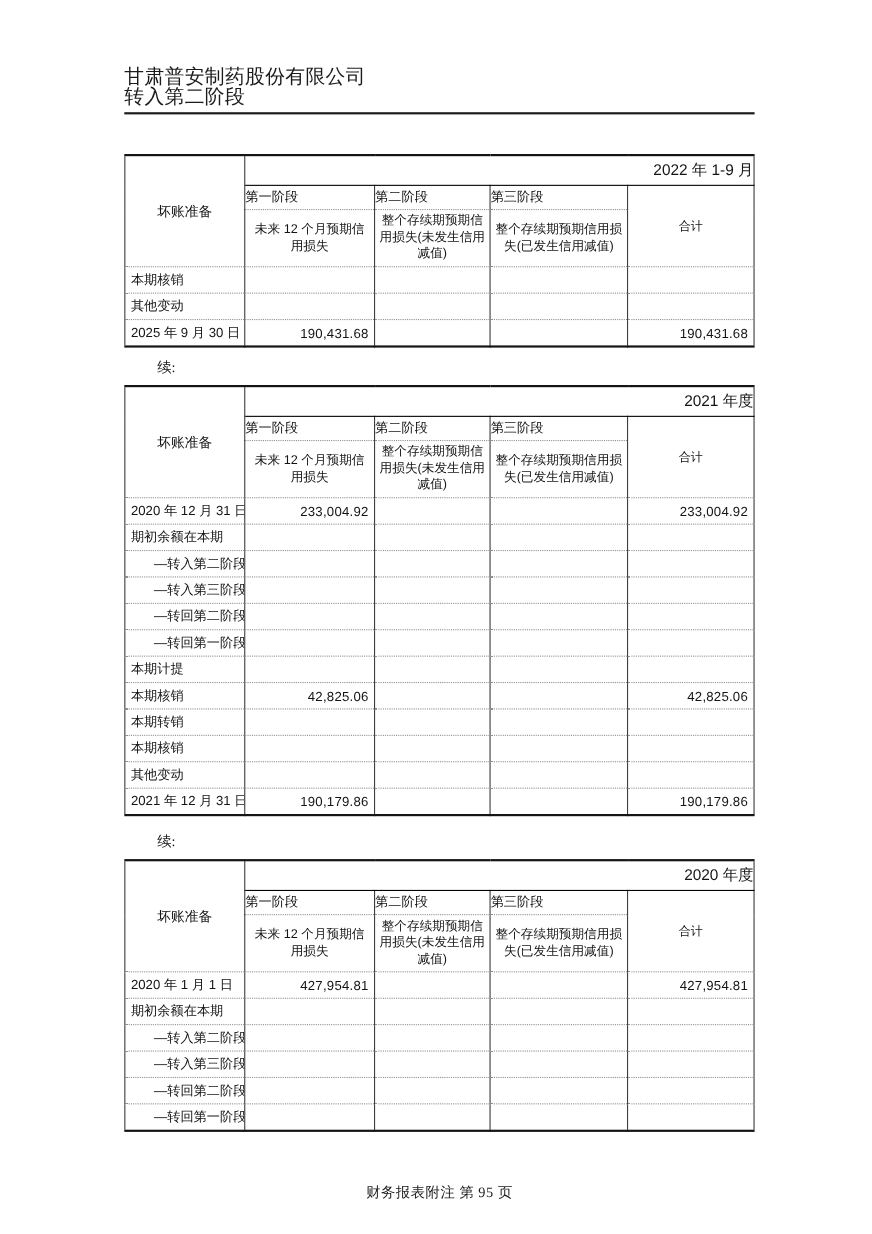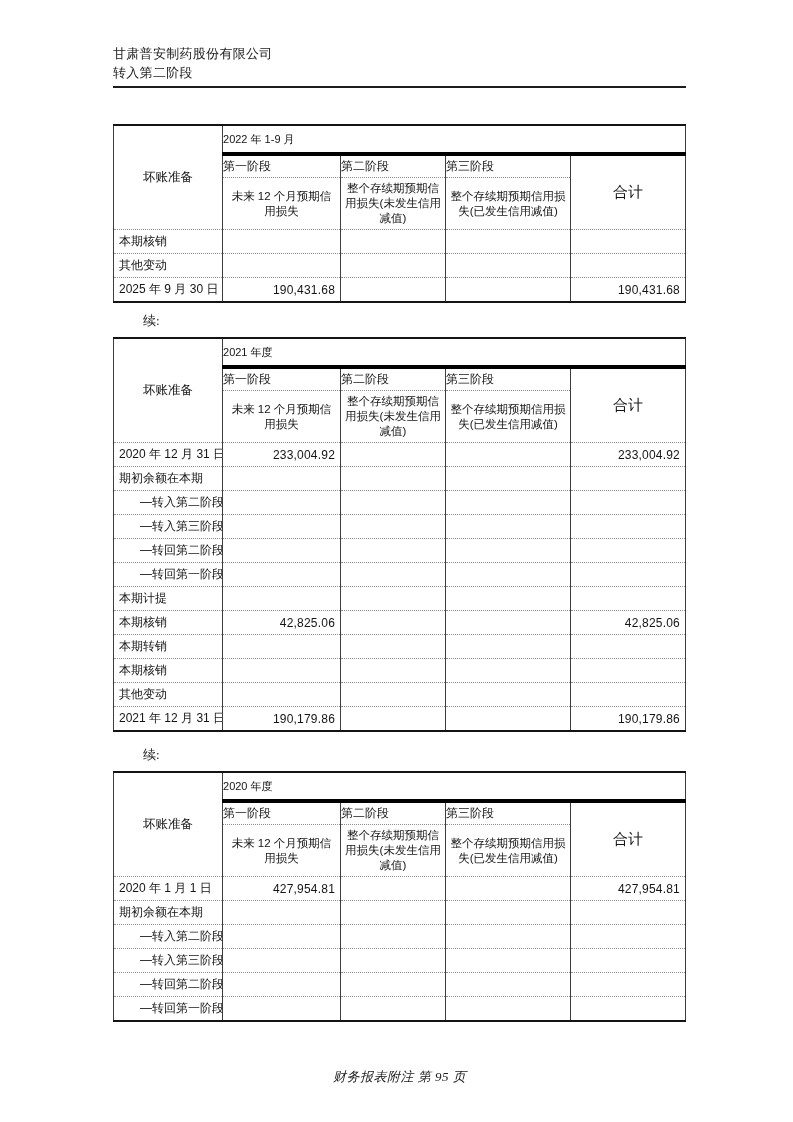--- a/index.html
+++ b/index.html
@@ -12,7 +12,7 @@
     color:#1b1b1b;
   }
   .content{position:absolute;left:113px;top:0;width:573px;}
-  .doc-header{padding-top:44px;font-size:13px;line-height:19px;letter-spacing:0.3px;}
+  .doc-header{padding-top:60px;font-size:18px;line-height:19px;letter-spacing:0.3px;}
   .doc-header div{white-space:nowrap;}
   .header-rule{margin-top:4px;border-top:2px solid #1c1c1c;height:0;}
   .tbl-wrap{margin-top:36px;}

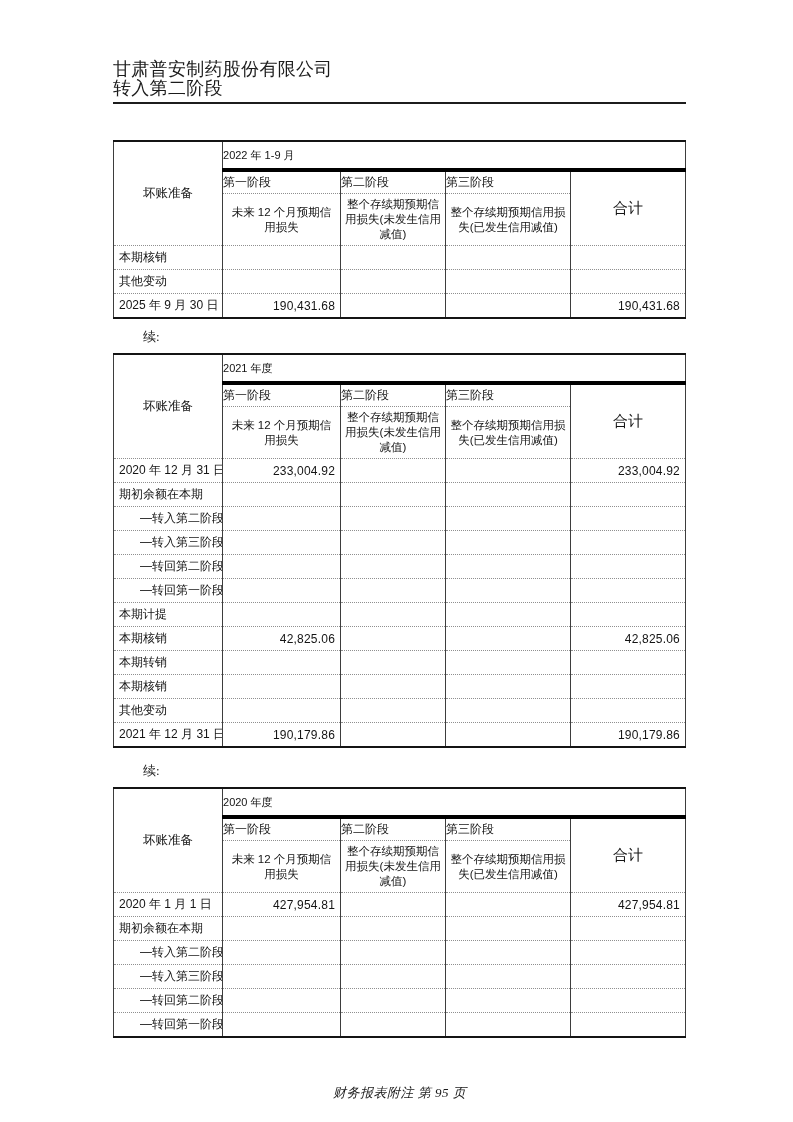--- a/index.html
+++ b/index.html
@@ -37,7 +37,7 @@
     overflow:hidden;
   }
   td.corner{ text-align:center;vertical-align:middle;font-size:12.5px; }
-  td.year{ height:26px;text-align:left;vertical-align:middle;border-bottom:4px solid #000000;font-size:11px; }
+  td.year{ height:26px;text-align:right;vertical-align:middle;border-bottom:1px solid #000000;font-size:14px; }
   td.stage{ height:21px;text-align:left;vertical-align:middle; }
   td.totalhead{ text-align:center;vertical-align:middle;font-size:15px; }
   td.subhead{

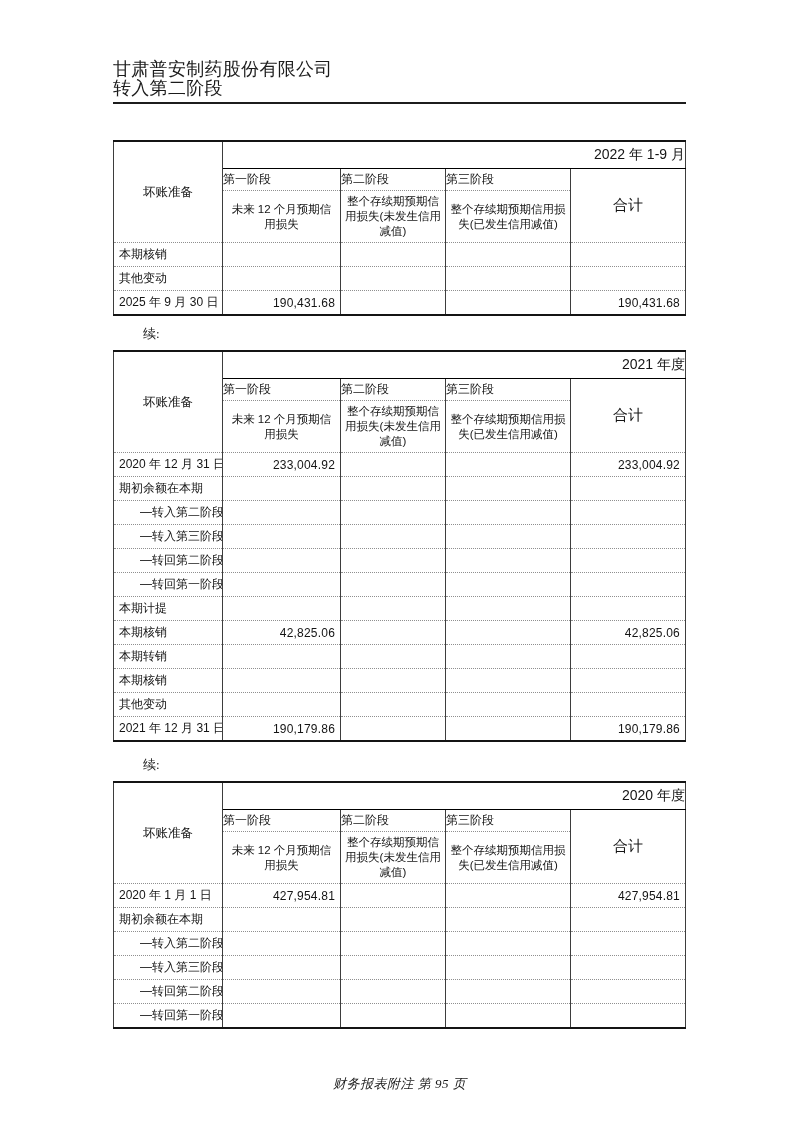--- a/index.html
+++ b/index.html
@@ -39,7 +39,7 @@
   td.corner{ text-align:center;vertical-align:middle;font-size:12.5px; }
   td.year{ height:26px;text-align:right;vertical-align:middle;border-bottom:1px solid #000000;font-size:14px; }
   td.stage{ height:21px;text-align:left;vertical-align:middle; }
-  td.totalhead{ text-align:center;vertical-align:middle;font-size:15px; }
+  td.totalhead{ text-align:center;vertical-align:middle;font-size:11px; }
   td.subhead{
     height:47px;text-align:center;vertical-align:middle;
     font-size:11.5px;line-height:15px;padding:2px 3px;

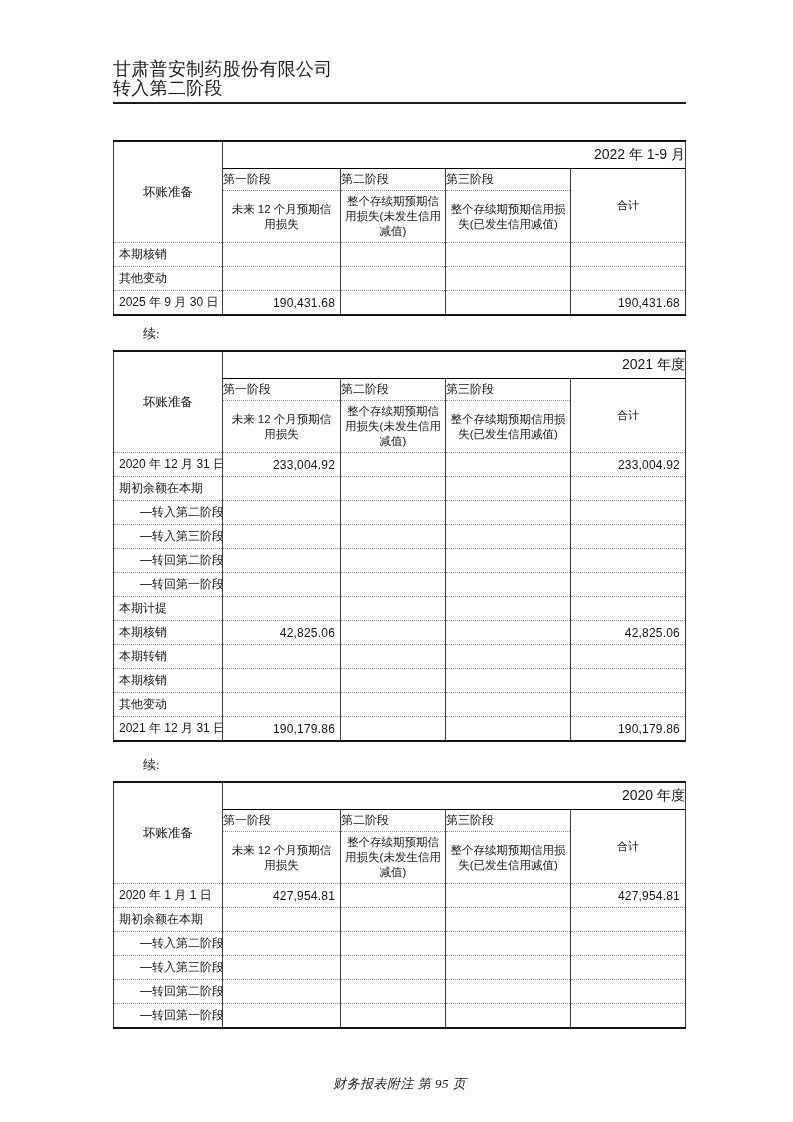--- a/index.html
+++ b/index.html
@@ -54,7 +54,6 @@
     text-align:center;
     font-size:13px;
     letter-spacing:0.5px;
-    font-style:italic;
   }
 </style>
 </head>

